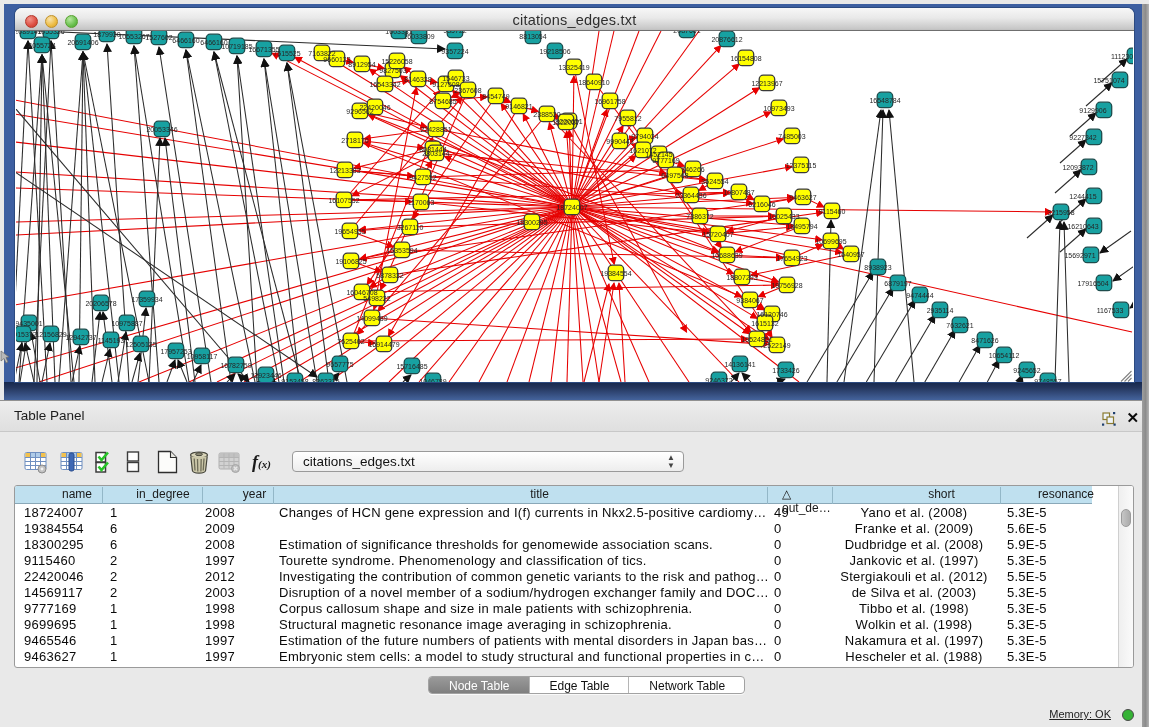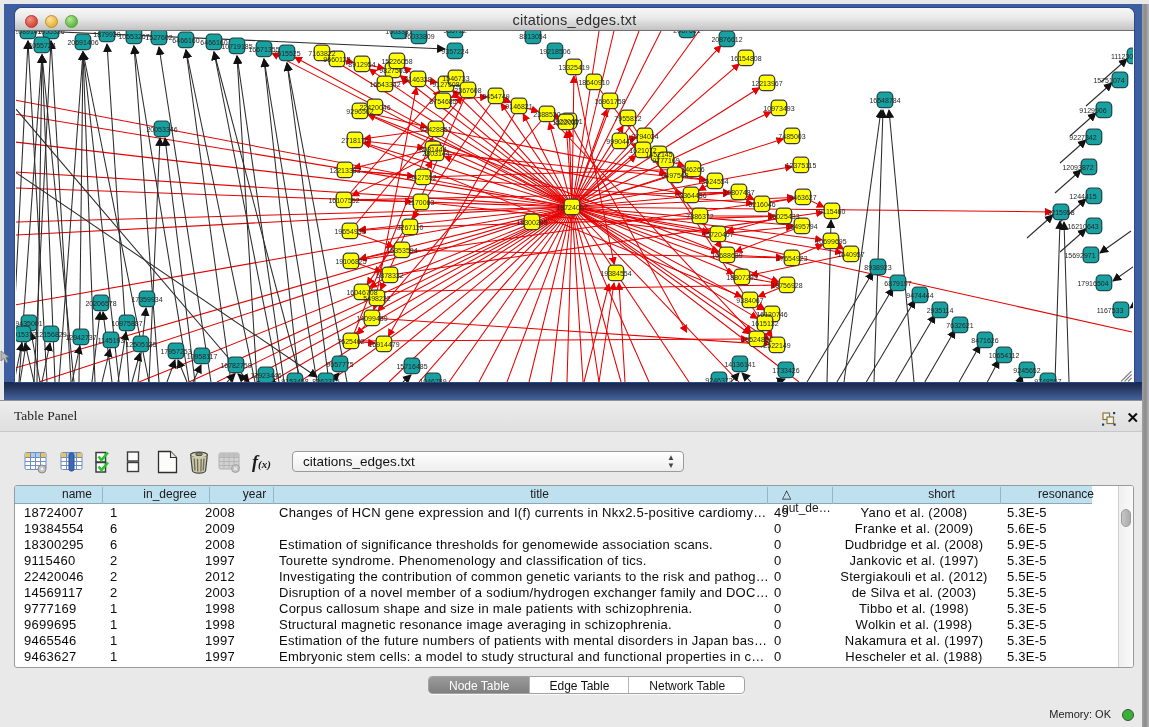--- a/index.html
+++ b/index.html
@@ -33,7 +33,7 @@
       background:#e9e9e9; }
   #tpheadline { position:absolute; left:0; top:0; width:100%; height:1px; background:#909090; }
   #tphead { position:absolute; left:0; top:1px; width:100%; height:31px;
-      background:linear-gradient(#ededed,#dfdfdf); border-bottom:1px solid #c8c8c8;font-family:Liberation Serif, serif; }
+      background:linear-gradient(#ededed,#dfdfdf); border-bottom:1px solid #c8c8c8; }
   #tphead .title { position:absolute; left:14px; top:7px; font-size:13.5px; color:#1c1c1c; }
   #toolbar { position:absolute; left:4px; top:32px; width:100%; height:52px; background:#e9e9e9; }
   .tbi { position:absolute; top:18px; }

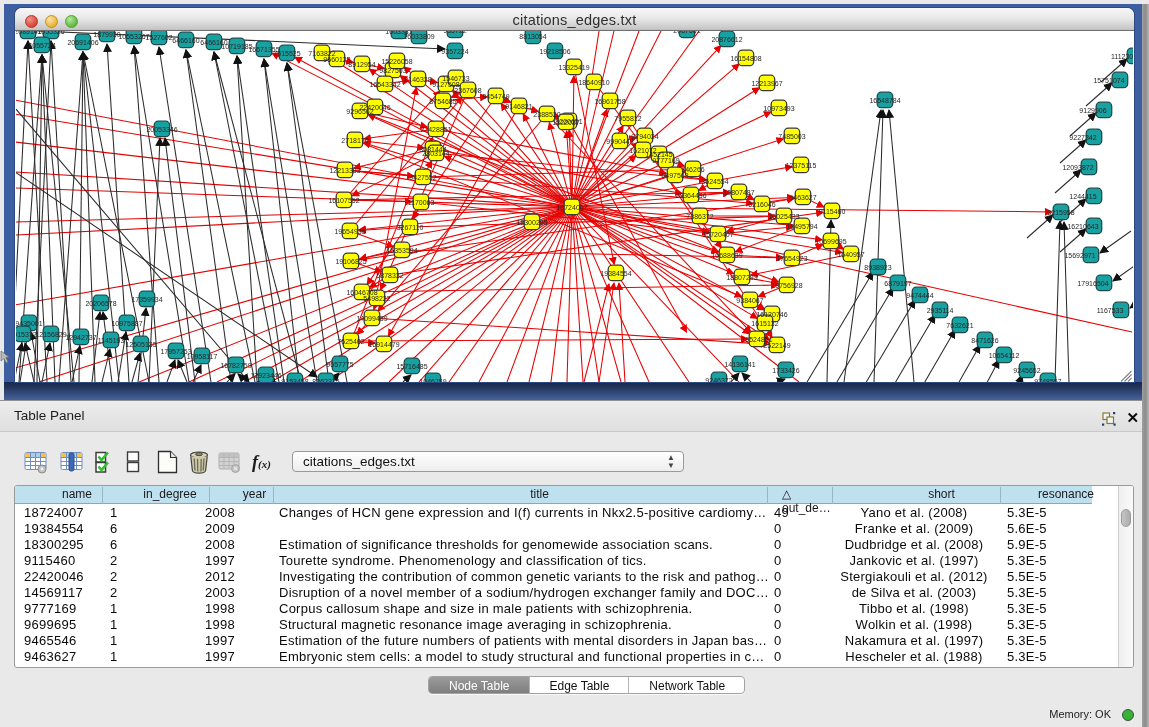--- a/index.html
+++ b/index.html
@@ -724,7 +724,7 @@
     <div id="tablebox">
       <div id="thead">
         <div style="left:0;width:88px">name</div>
-        <div style="left:79px;width:116px">in_degree</div>
+        <div style="left:72px;width:116px">in_degree</div>
         <div style="left:184px;width:75px">year</div>
         <div style="left:260px;width:493px">title</div>
         <div style="left:754px;width:64px;text-align:left;padding-left:13px">△ out_de…</div>

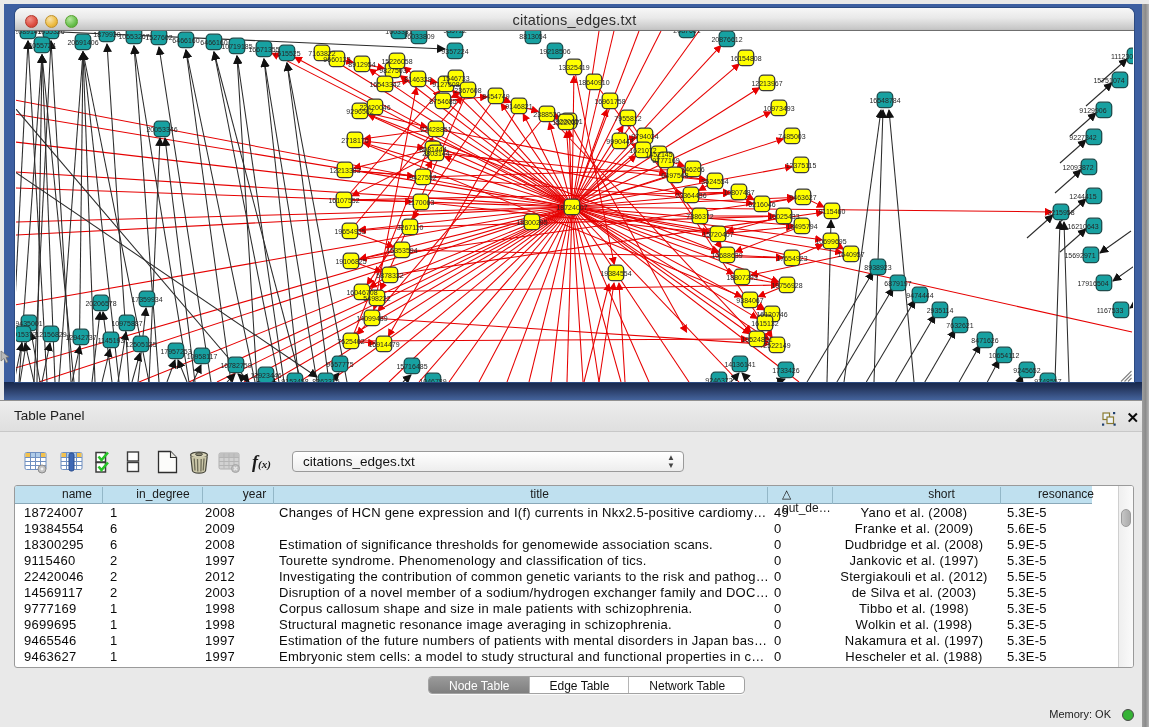--- a/index.html
+++ b/index.html
@@ -66,7 +66,7 @@
   #tabs div { padding:1px 19px 0 20px; line-height:16px; color:#111; border-right:1px solid #b5b5b5; }
   #tabs div.sel { background:linear-gradient(#9a9a9a,#7f7f7f); color:#fff; }
   #tabs div:last-child { border-right:none; }
-  #status { position:absolute; right:15px; top:308px; font-size:11px; color:#222; }
+  #status { position:absolute; right:15px; top:308px; font-size:11px; color:#222;text-decoration:underline; }
   #status .dot { display:inline-block; width:12px; height:12px; border-radius:50%;
       background:#35b335;
       border:1.5px solid #4a4a4a; vertical-align:-3px; margin-left:11px; }

